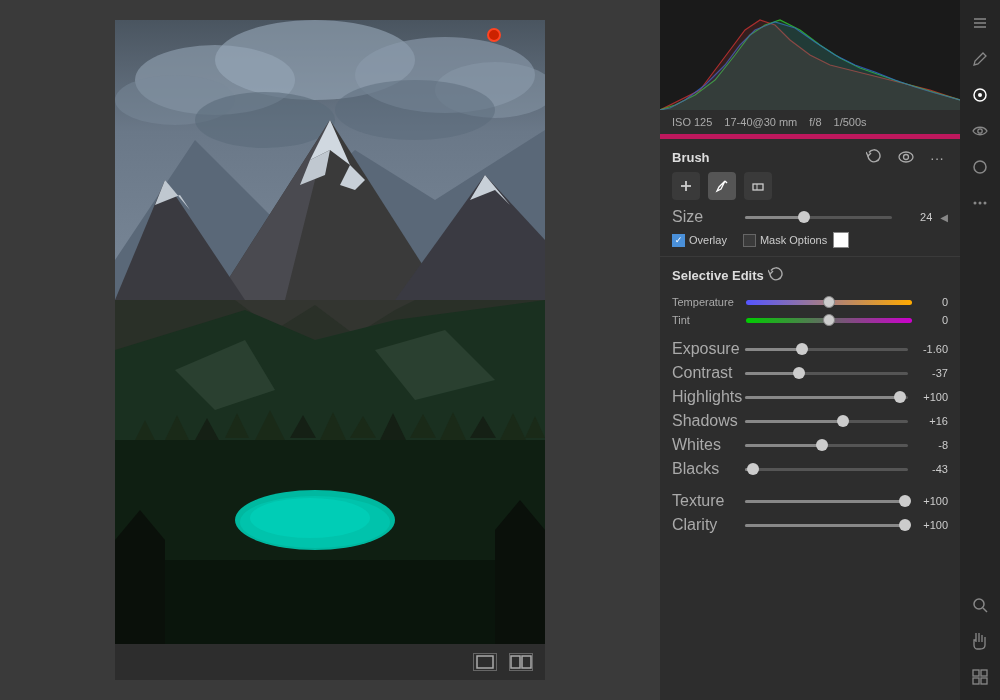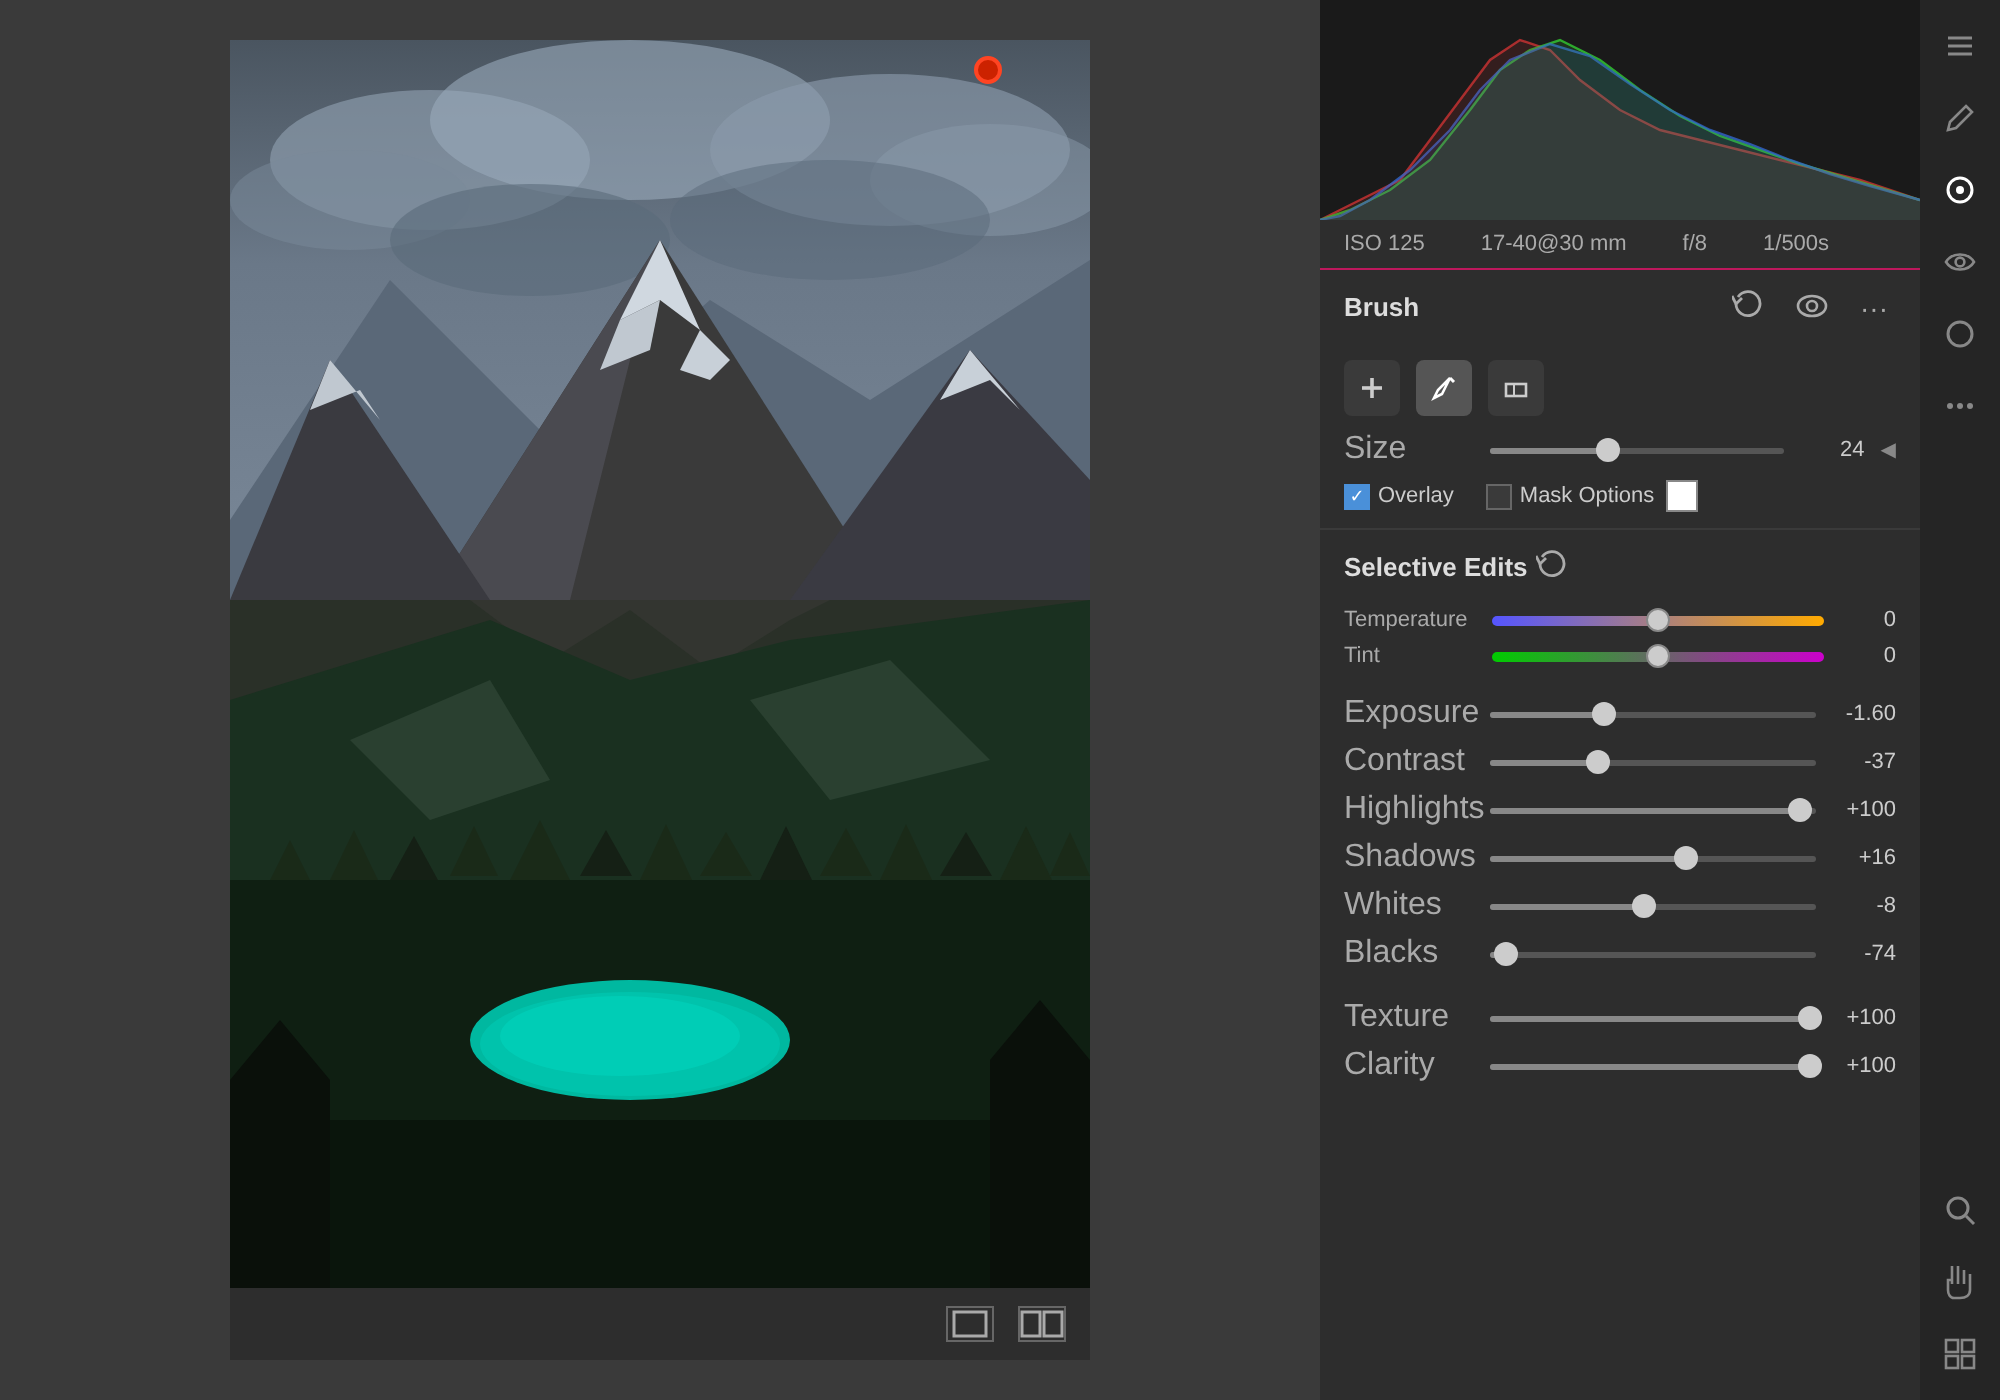--- a/index.html
+++ b/index.html
@@ -113,9 +113,9 @@
       background: #2d2d2d;
       color: #aaa;
       font-size: 11px;
-      border-bottom: 1px solid #be185d;
-      display: flex;
-      gap: 28px;
+      border-bottom: 5px solid #be185d;
+      display: flex;
+      gap: 12px;
     }
 
     

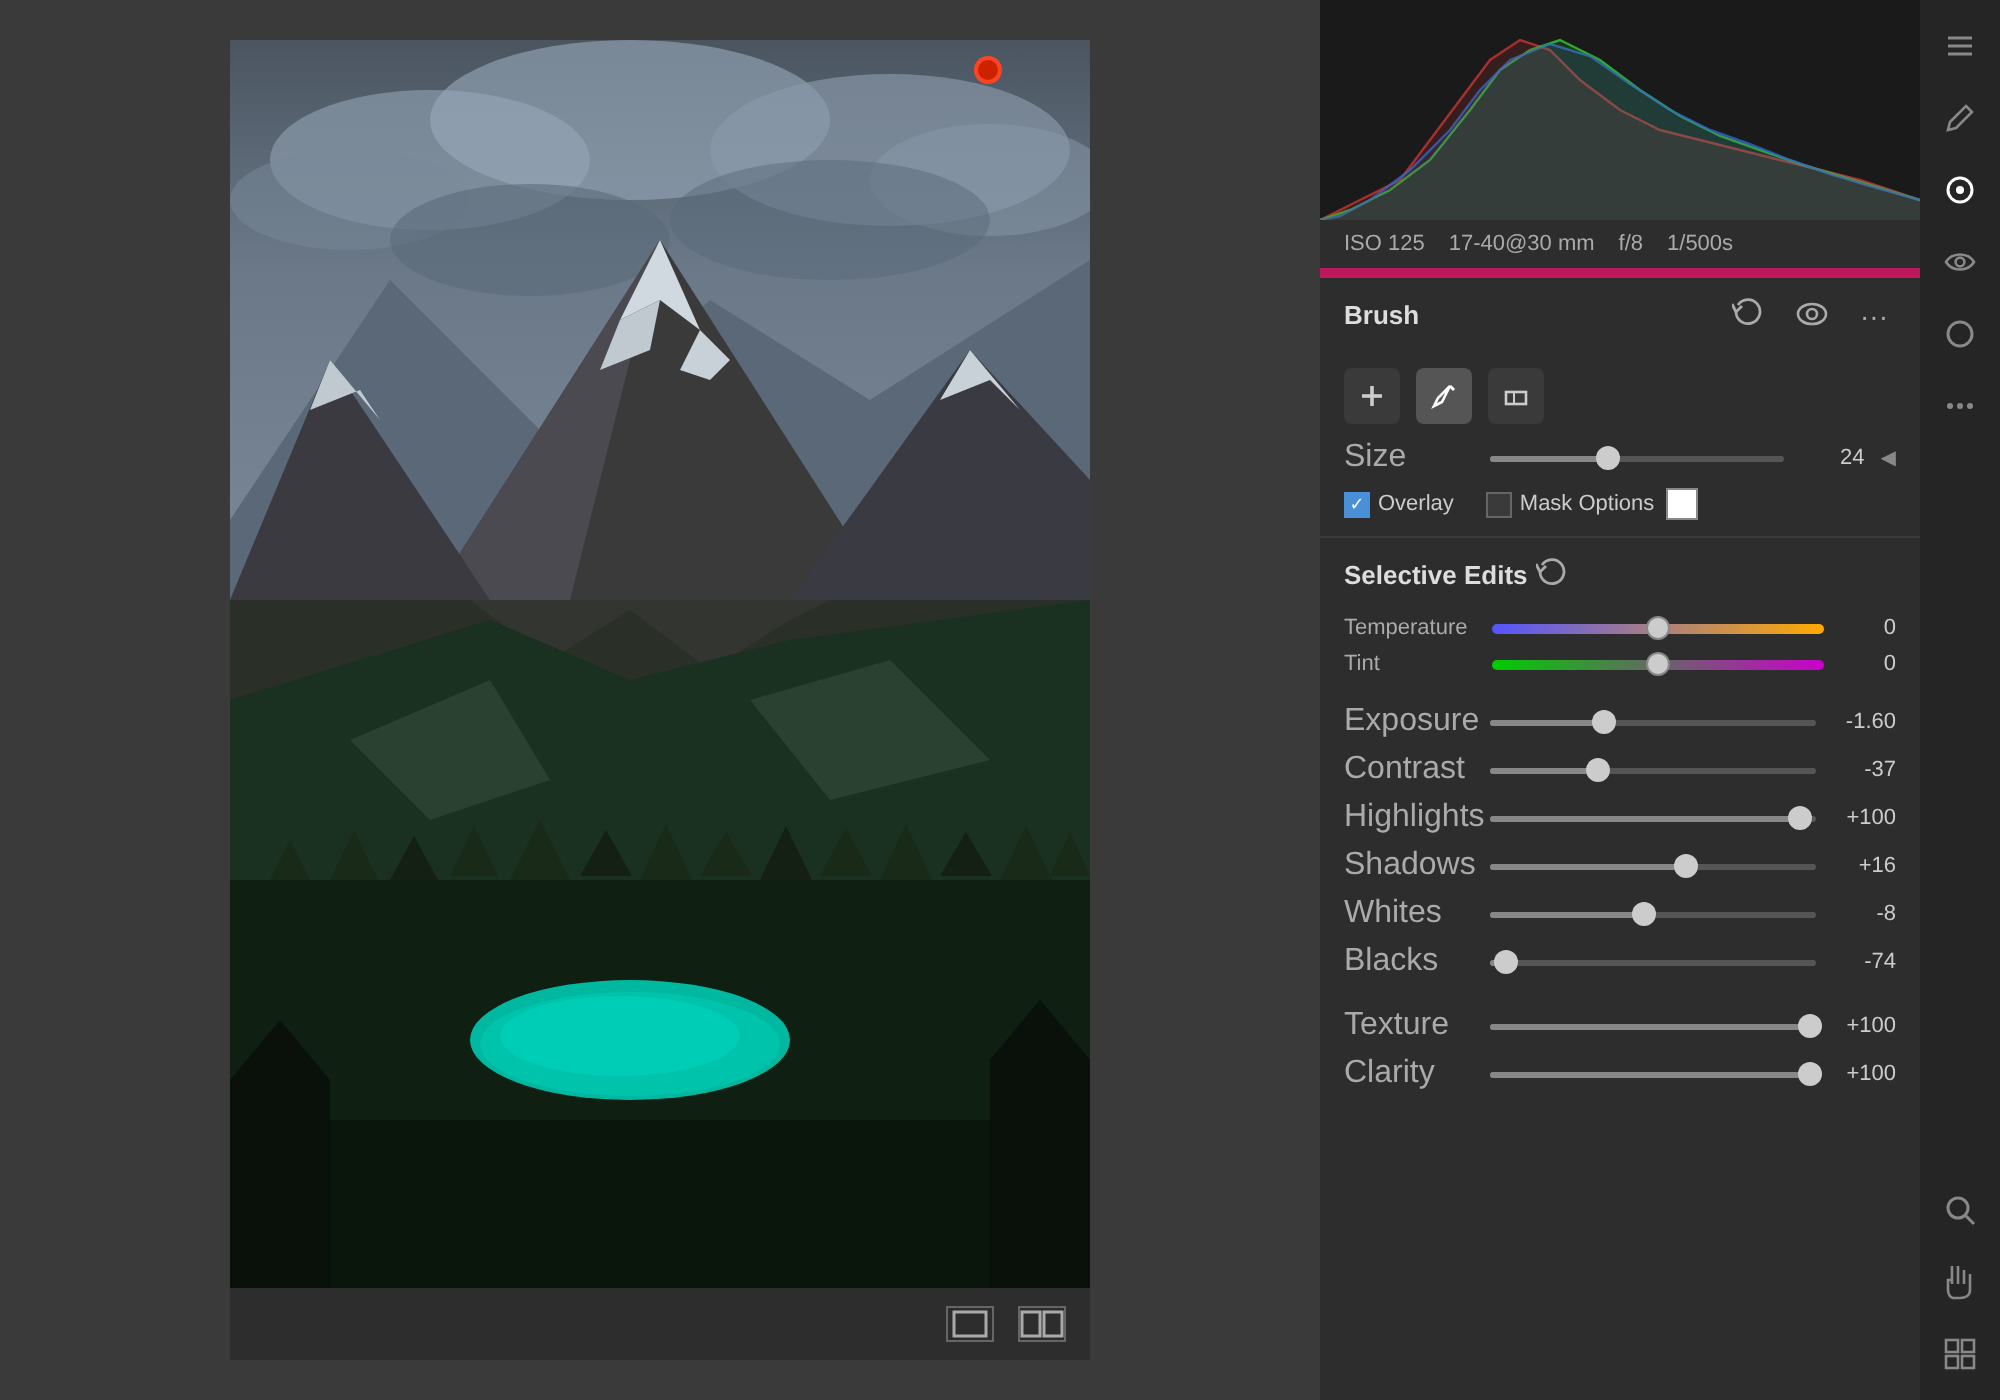--- a/index.html
+++ b/index.html
@@ -128,7 +128,7 @@
       display: flex;
       align-items: center;
       justify-content: space-between;
-      margin-bottom: 16px;
+      margin-bottom: 4px;
     }
 
     .section-title {

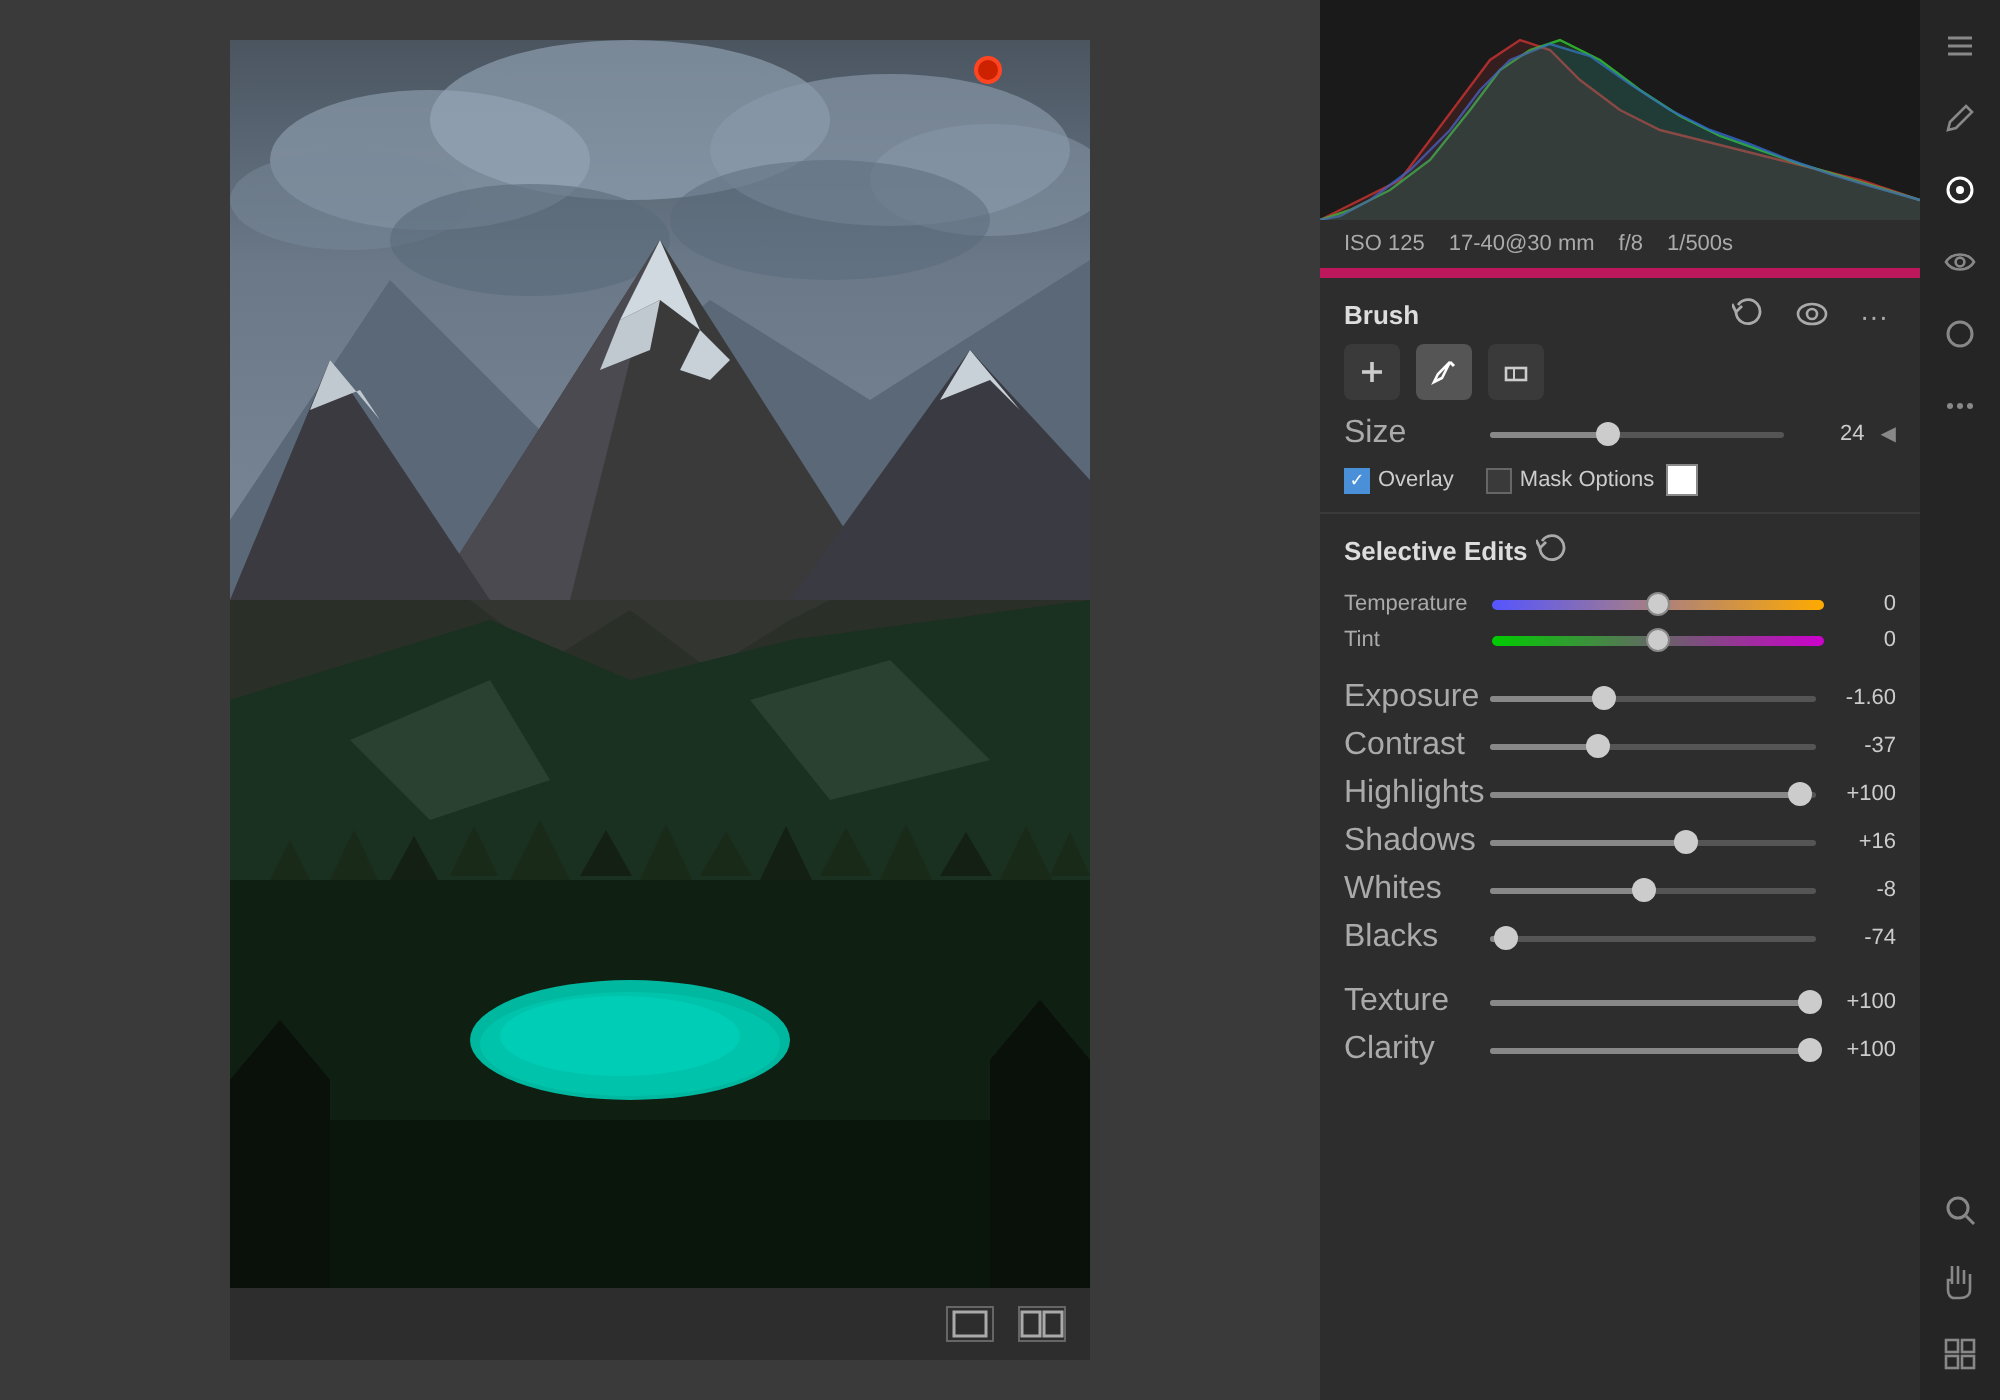--- a/index.html
+++ b/index.html
@@ -647,7 +647,7 @@
           <div class="slider-fill" style="width: 5%;"></div>
           <div class="slider-thumb" style="left: 5%;"></div>
         </div>
-        <span class="slider-value">-74</span>
+        <span class="slider-value">-43</span>
       </div>
 
       <div class="spacer-row"></div>

